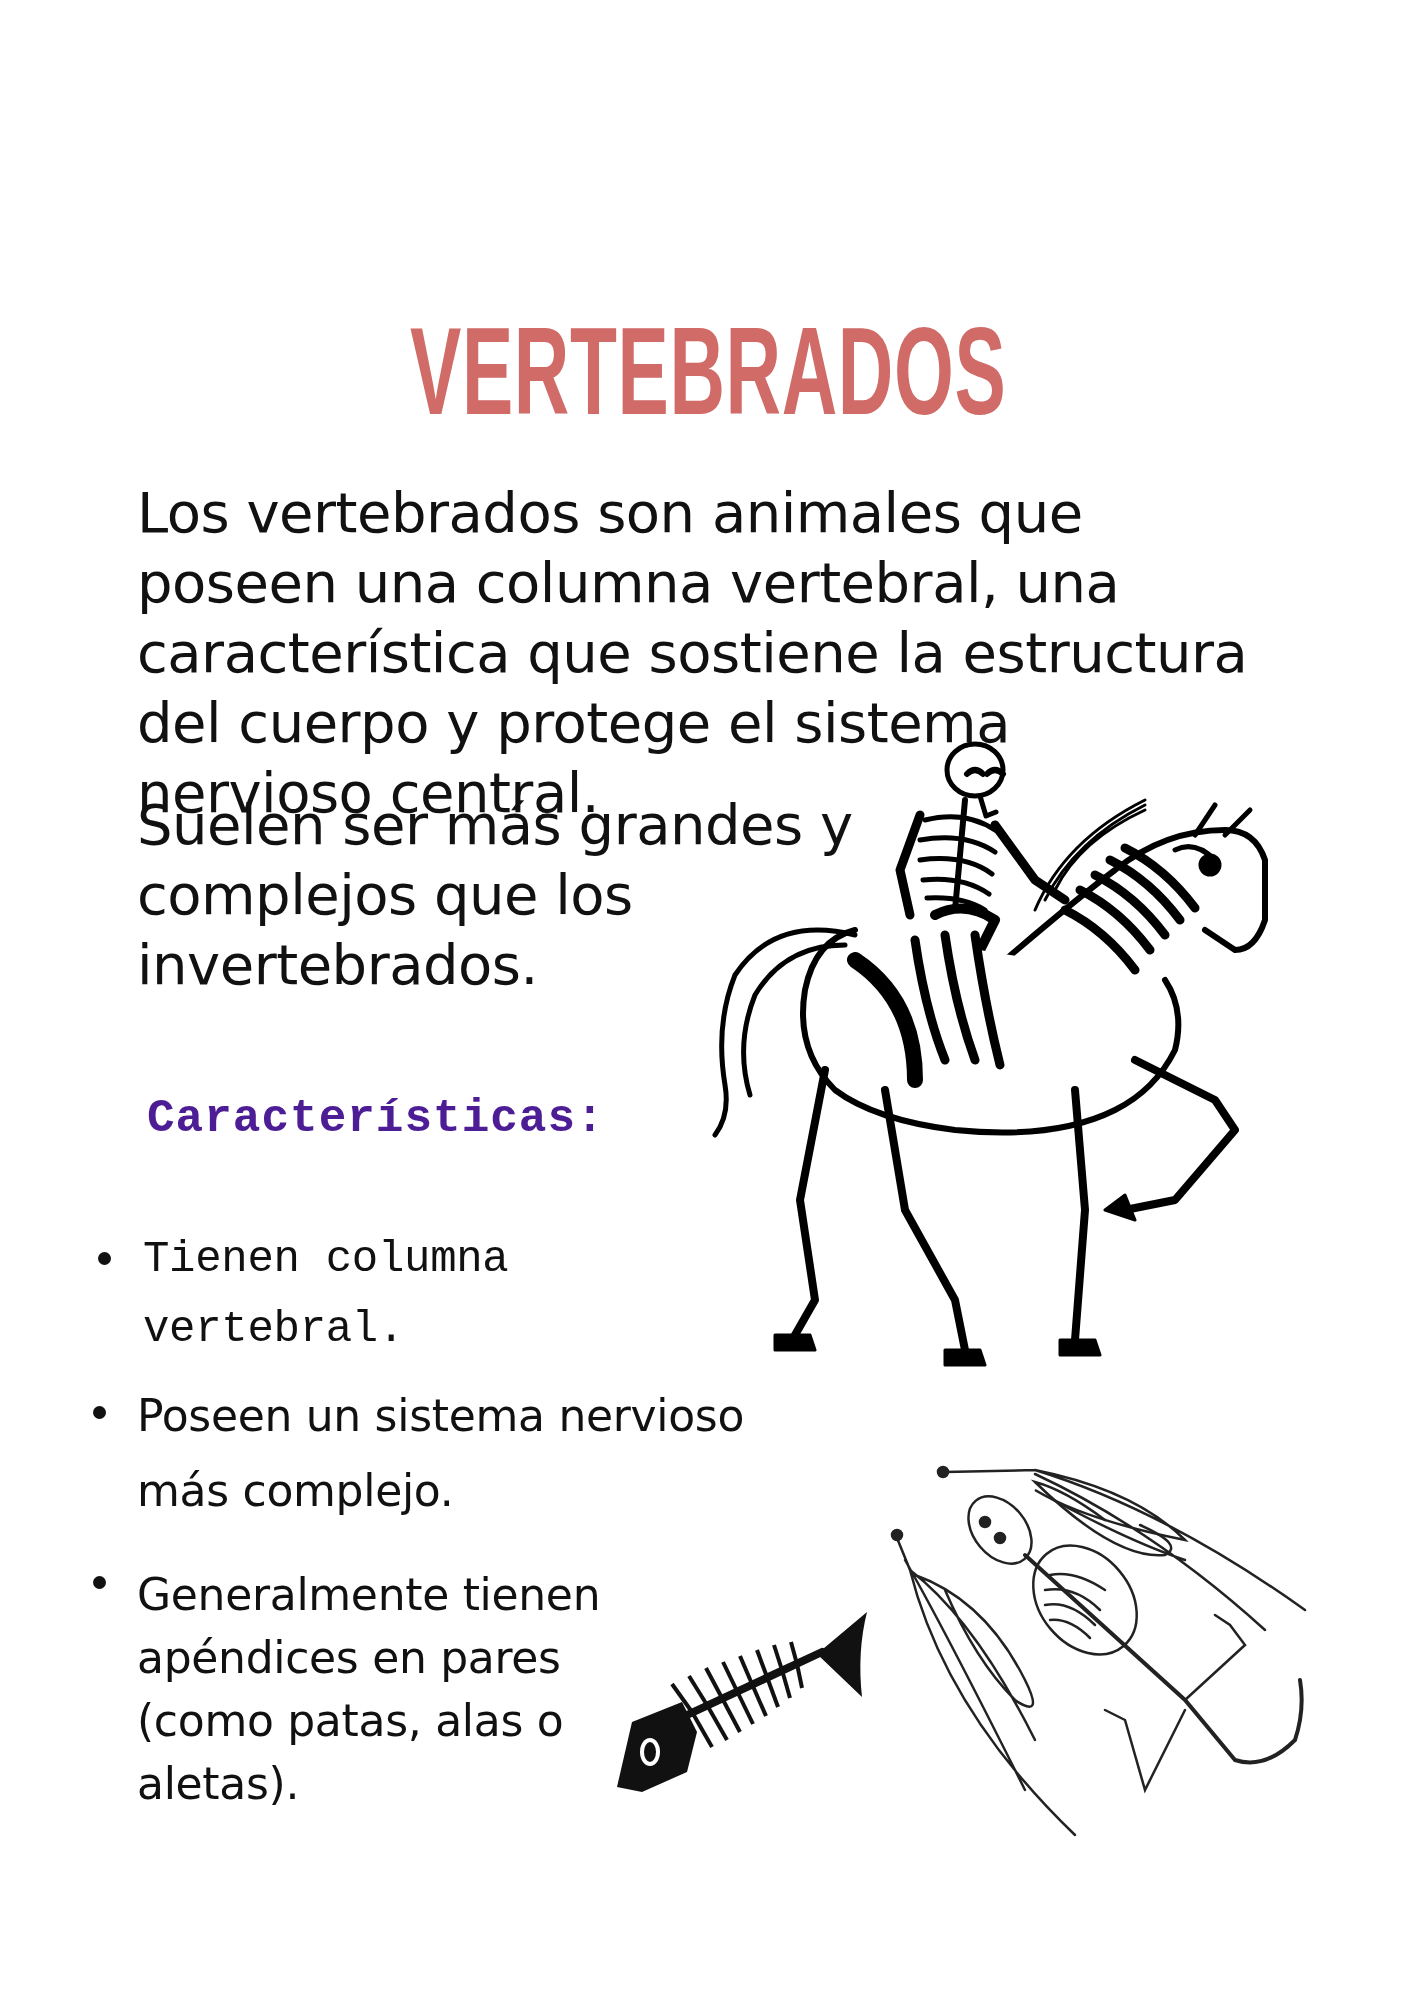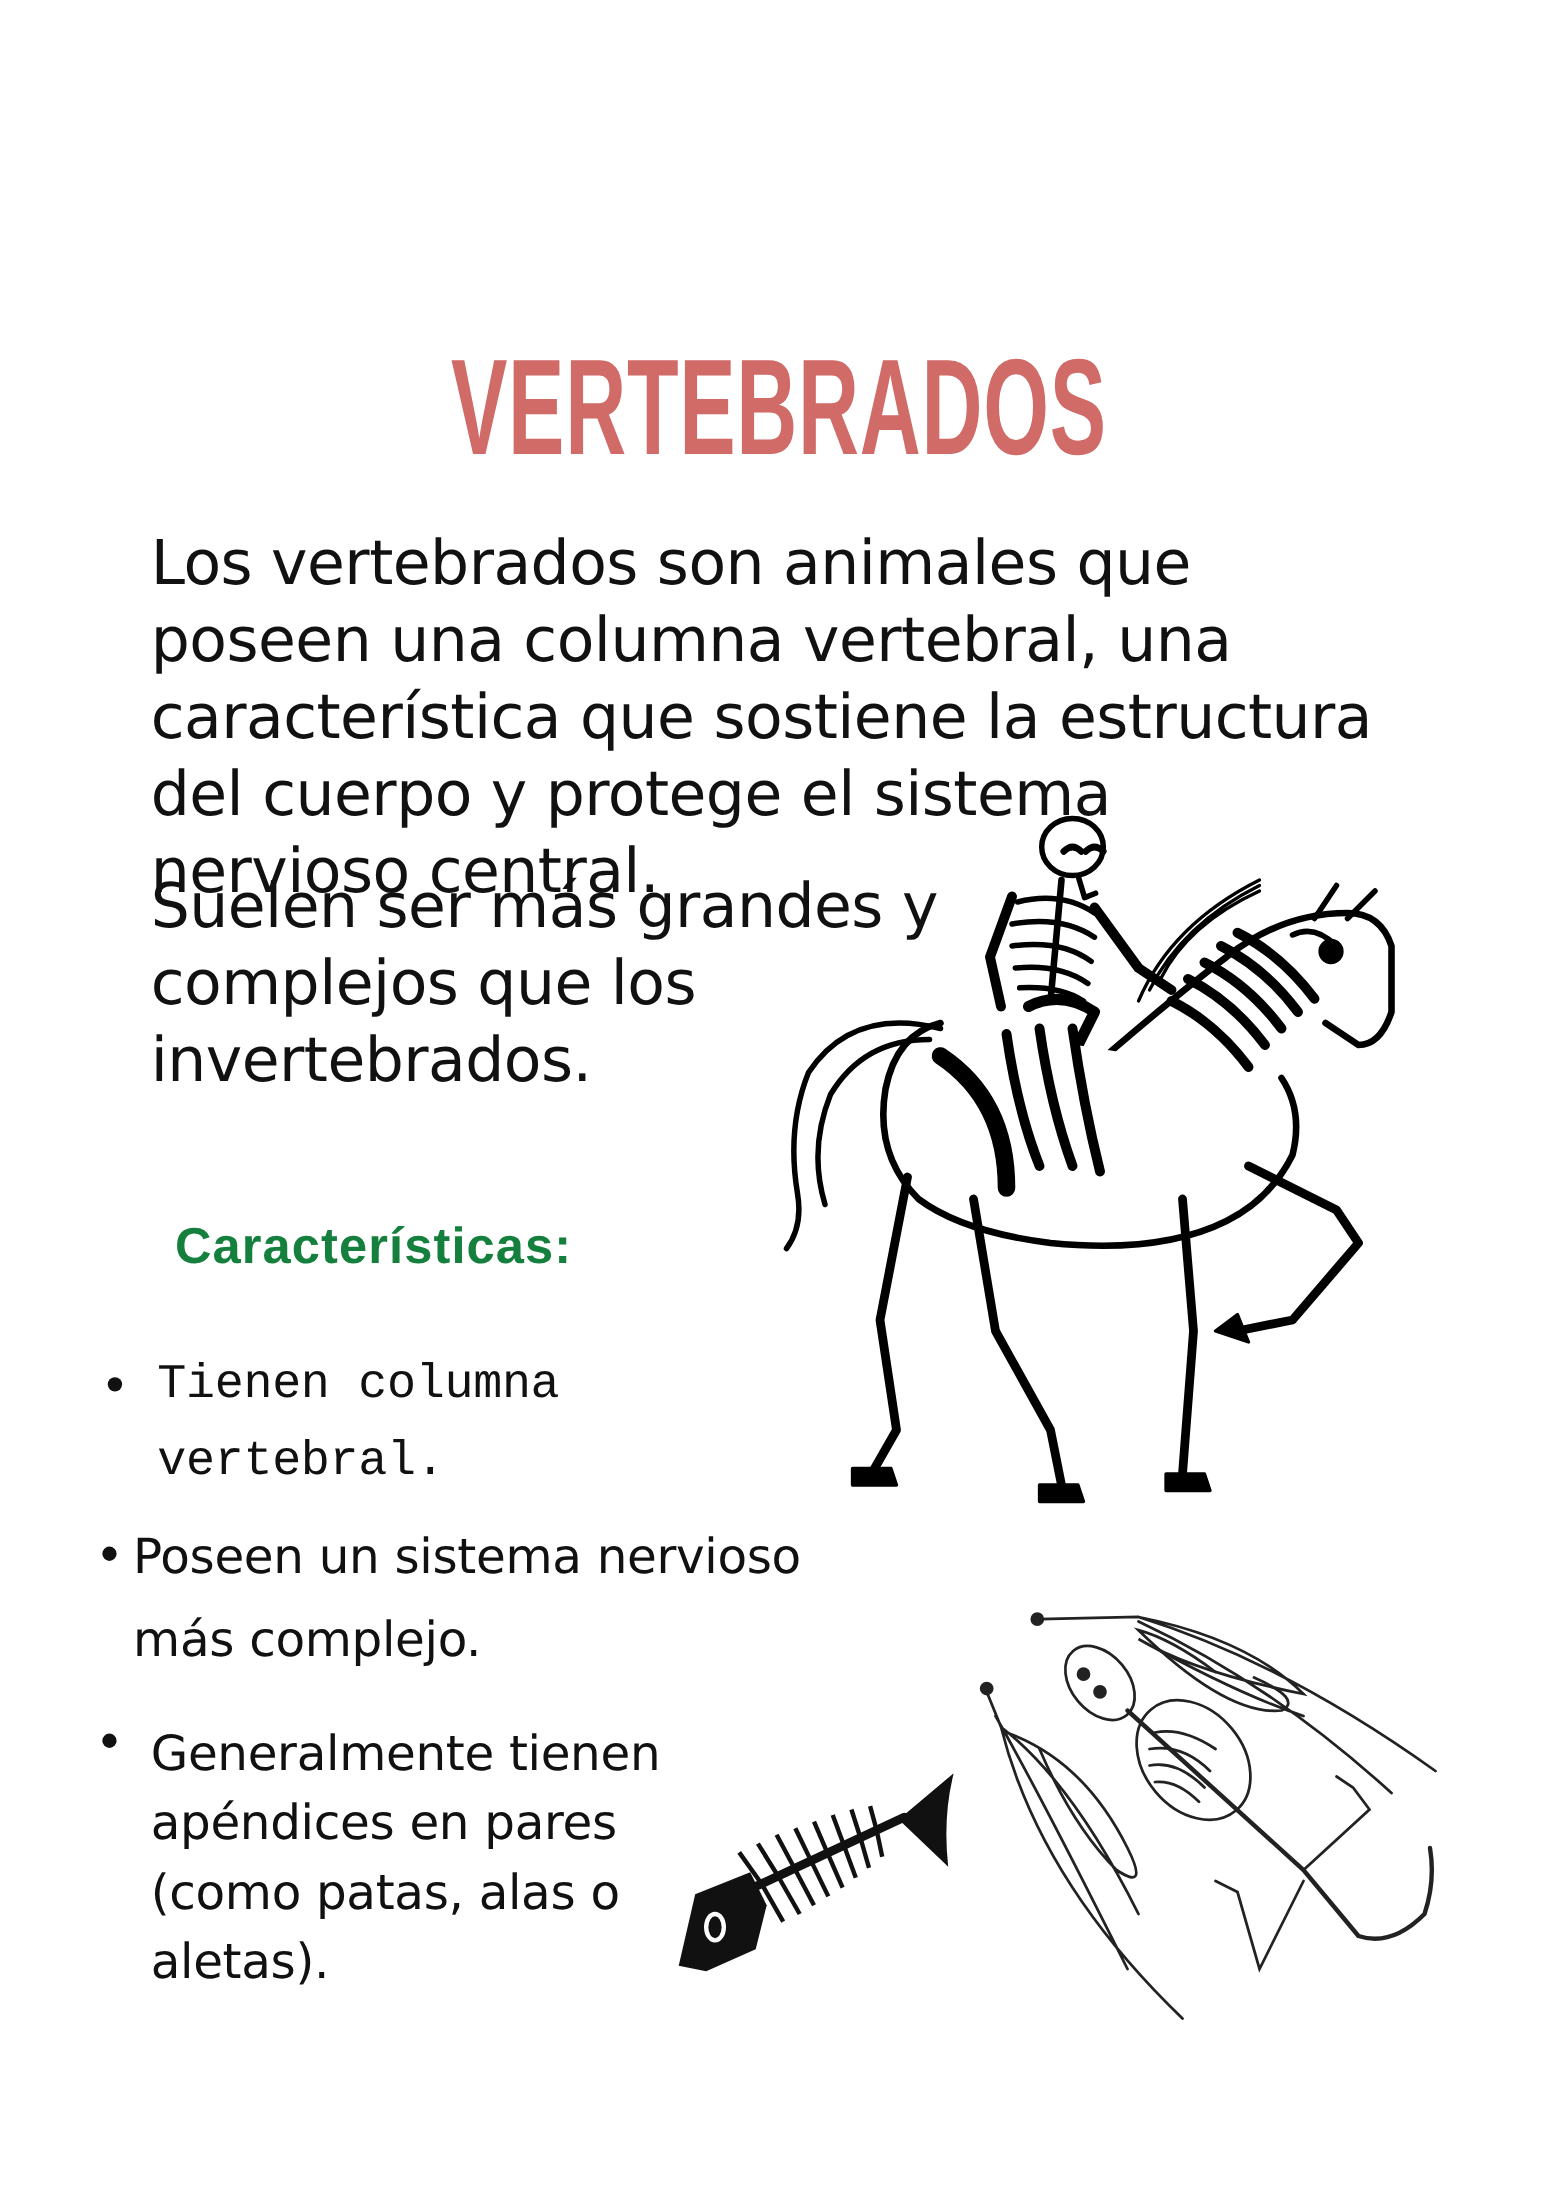--- a/index.html
+++ b/index.html
@@ -13,7 +13,7 @@
   .para { position: absolute; left: 137px; font-size: 56px; line-height: 70px; font-family: "DejaVu Sans", sans-serif; font-weight: normal; letter-spacing: -0.5px; color: #111; margin: 0; }
   .p1 { top: 478px; width: 1120px; }
   .p2 { top: 790px; width: 820px; }
-  .heading { position: absolute; left: 147px; top: 1093px; font-family: Liberation Sans, sans-serif; font-weight: bold; font-size: 46px; letter-spacing: 1px; margin: 12px; color: #15803d; }
+  .heading { position: absolute; left: 147px; top: 1093px; font-family: Liberation Mono, monospace; font-weight: bold; font-size: 46px; letter-spacing: 1px; margin: 0; color: #4c1d95; }
   .bullets { position: absolute; left: 0; top: 0; margin: 0; padding: 0; list-style: none; }
   .bullet { position: absolute; font-size: 44px; letter-spacing: -0.3px; color: #111; }
   .bullet .dot { position: absolute; width: 13px; height: 13px; border-radius: 50%; background: #111; }

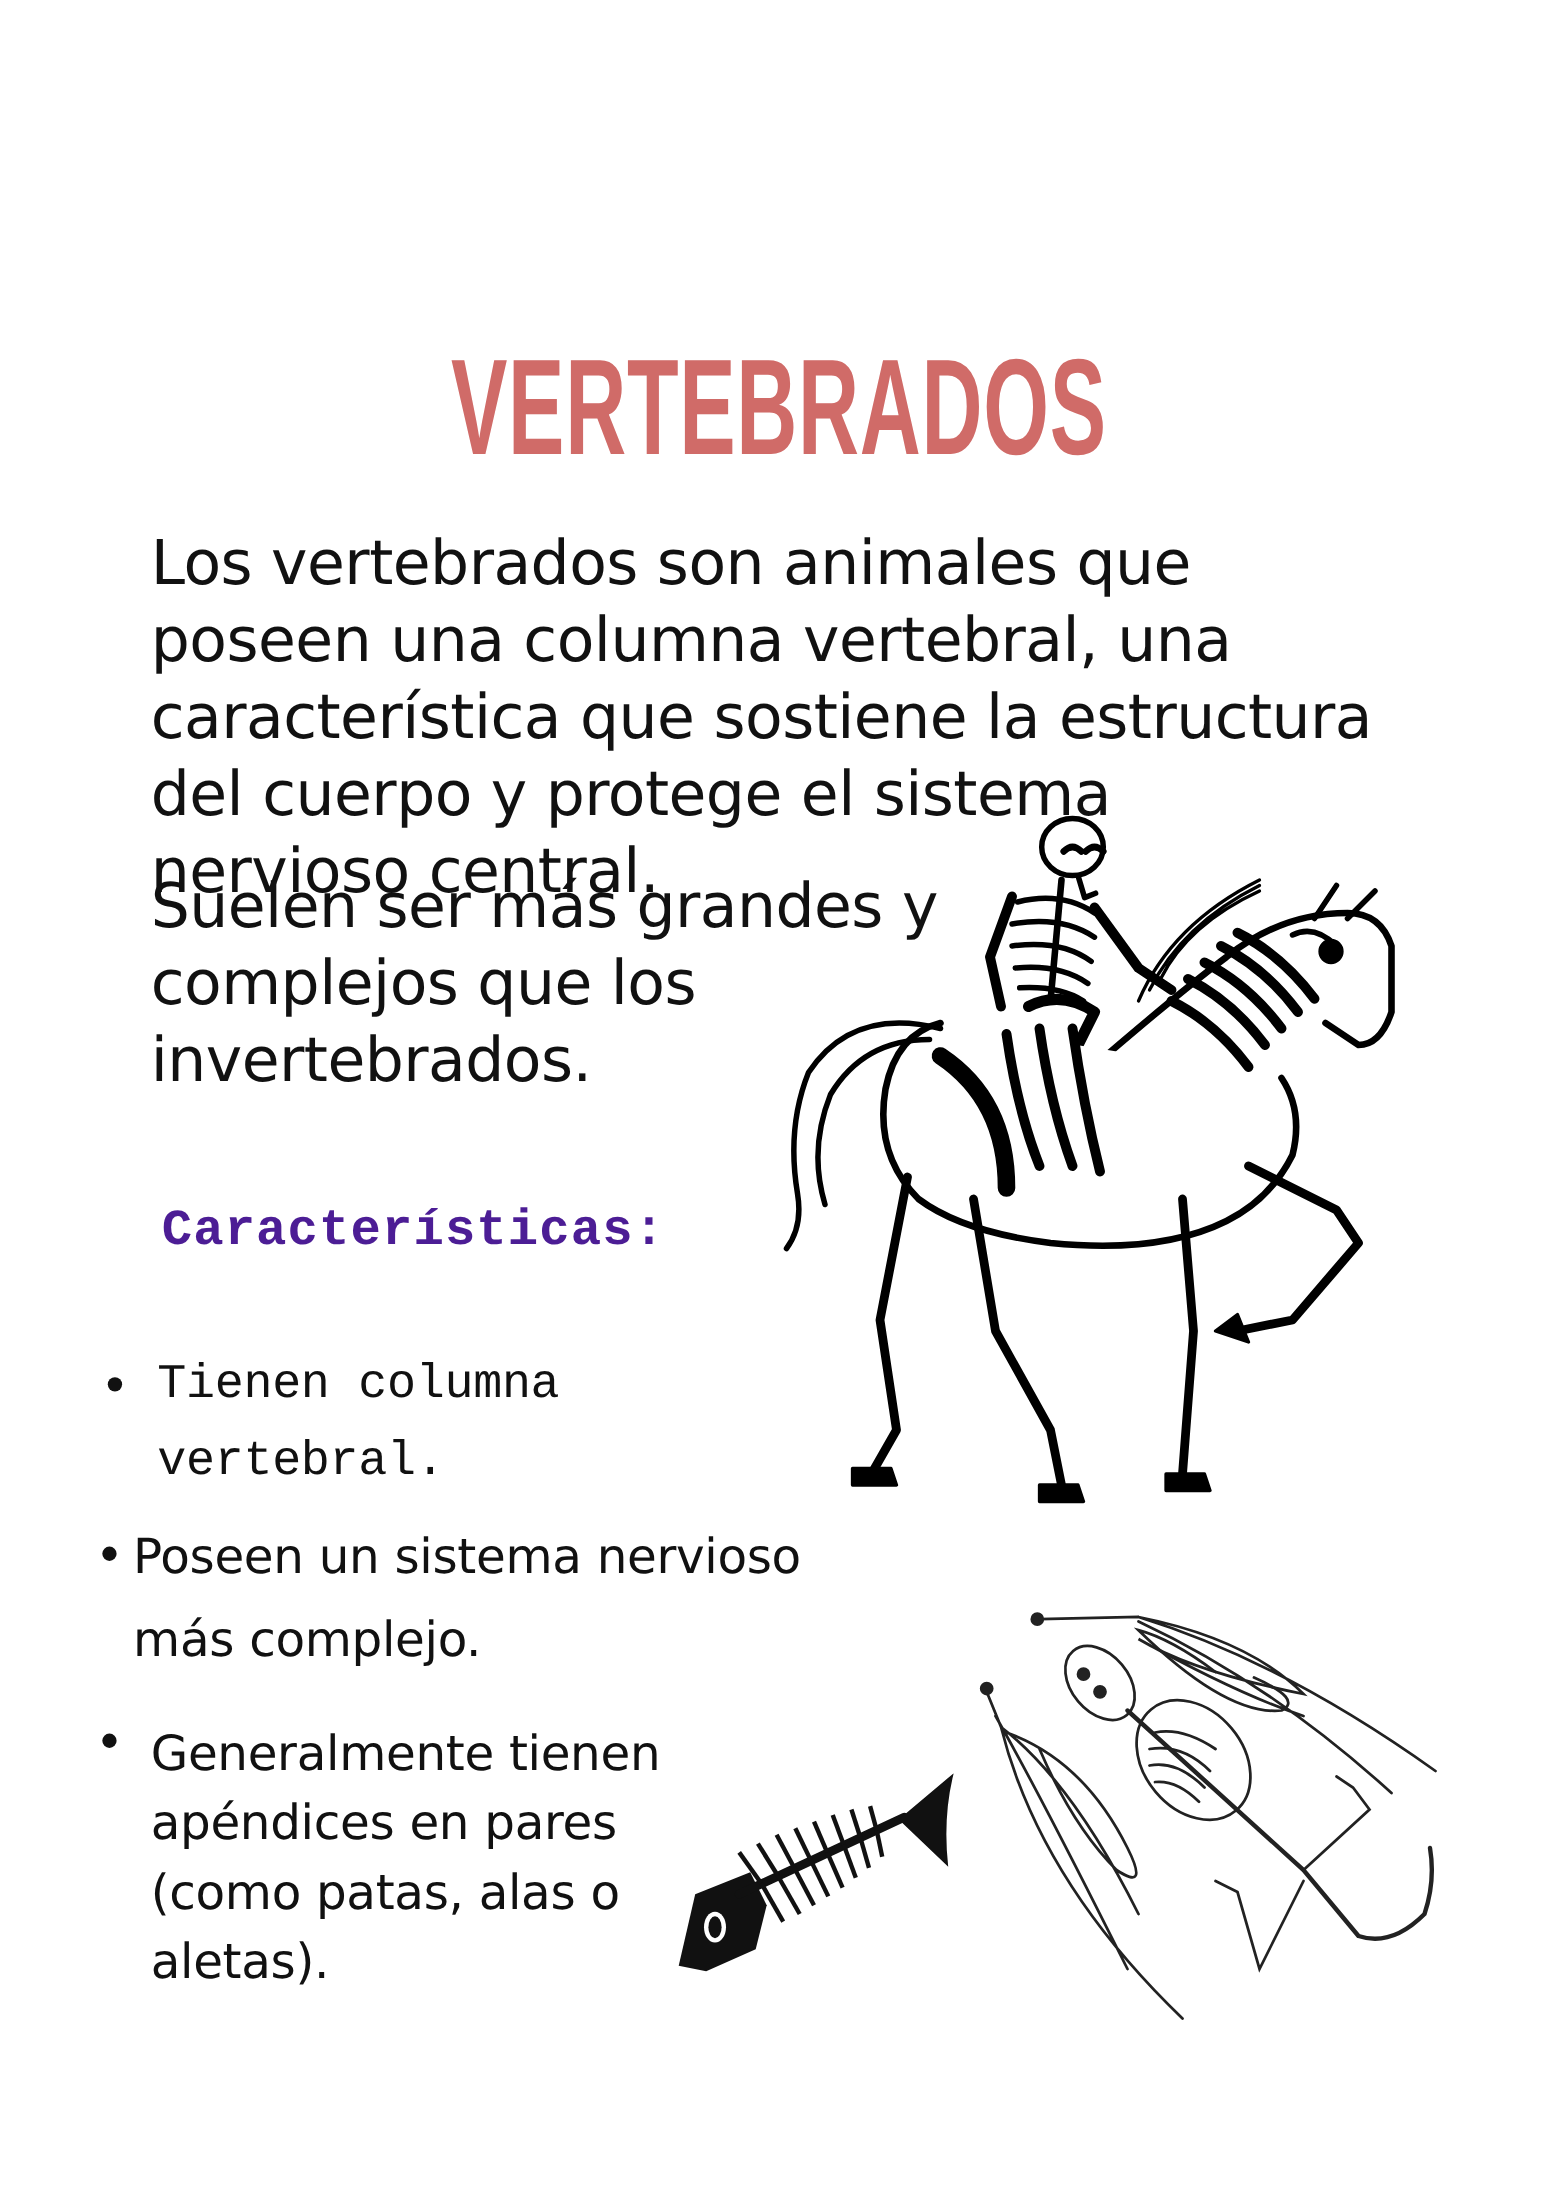--- a/index.html
+++ b/index.html
@@ -23,7 +23,7 @@
   .b1 .txt { left: 143px; top: 0; line-height: 70px; width: 420px; font-family: Liberation Mono, monospace; }
   .b2 { top: 1378px; left: 0; }
   .b2 .dot { left: 93px; top: 28px; }
-  .b2 .txt { left: 121px; top: 0; line-height: 75px; width: 700px; }
+  .b2 .txt { left: 137px; top: 0; line-height: 75px; width: 700px; }
   .b3 { top: 1548px; left: 0; }
   .b3 .dot { left: 93px; top: 28px; }
   .b3 .txt { left: 137px; top: 15px; line-height: 63px; width: 520px; }

